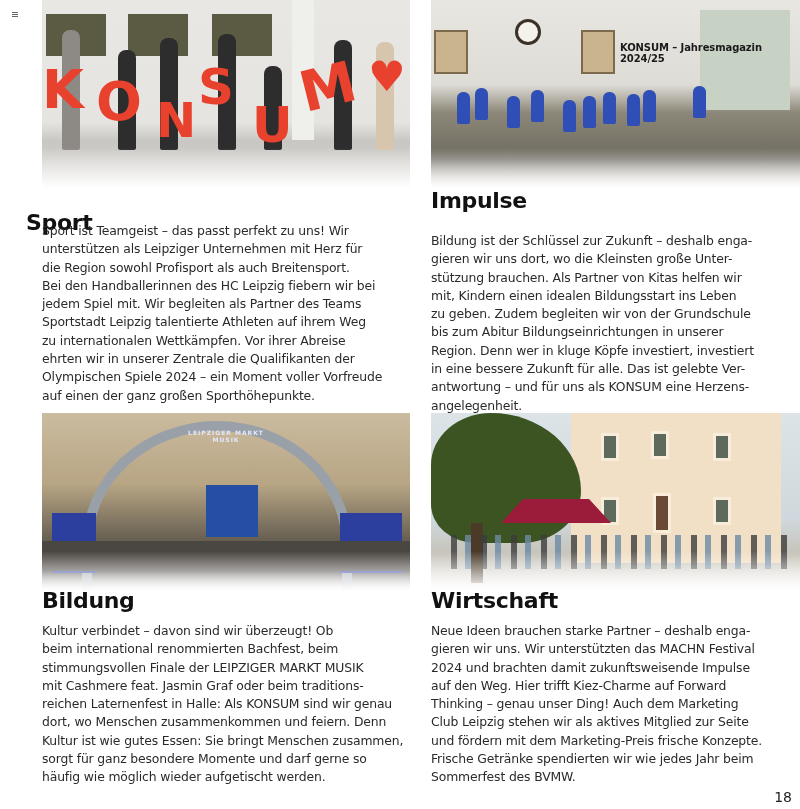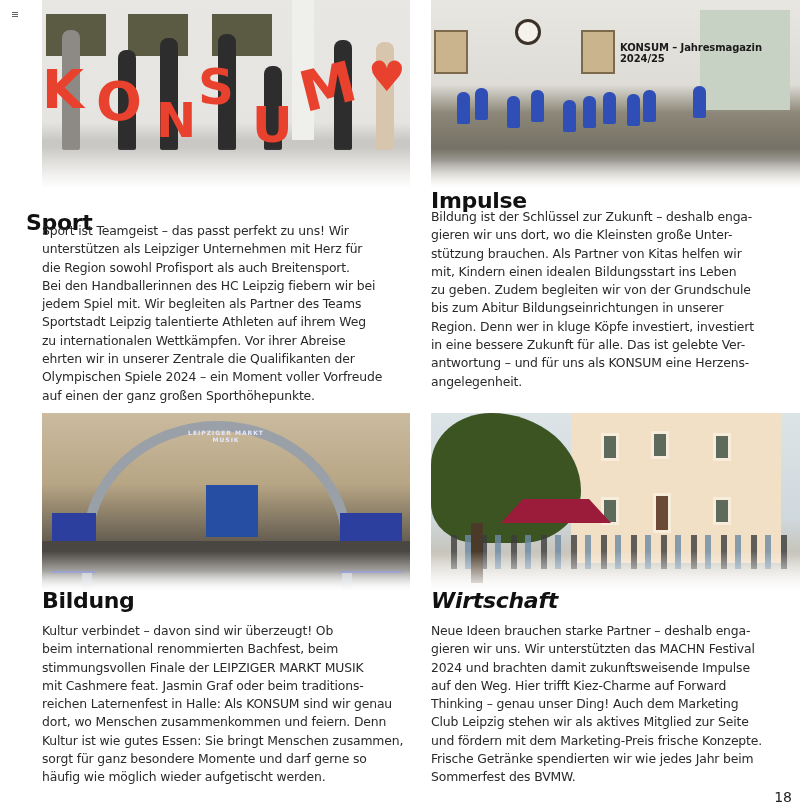--- a/index.html
+++ b/index.html
@@ -125,7 +125,7 @@
 </div>
 <div class="magazine-title">KONSUM – Jahresmagazin 2024/25</div>
 <div class="heading" style="left:431px;top:188px;">Impulse</div>
-<div class="body-text" style="left:431px;top:208px;width:369px;">Bildung ist der Schlüssel zur Zukunft – deshalb enga-
+<div class="body-text" style="left:431px;top:232px;width:369px;">Bildung ist der Schlüssel zur Zukunft – deshalb enga-
 gieren wir uns dort, wo die Kleinsten große Unter-
 stützung brauchen. Als Partner von Kitas helfen wir
 mit, Kindern einen idealen Bildungsstart ins Leben

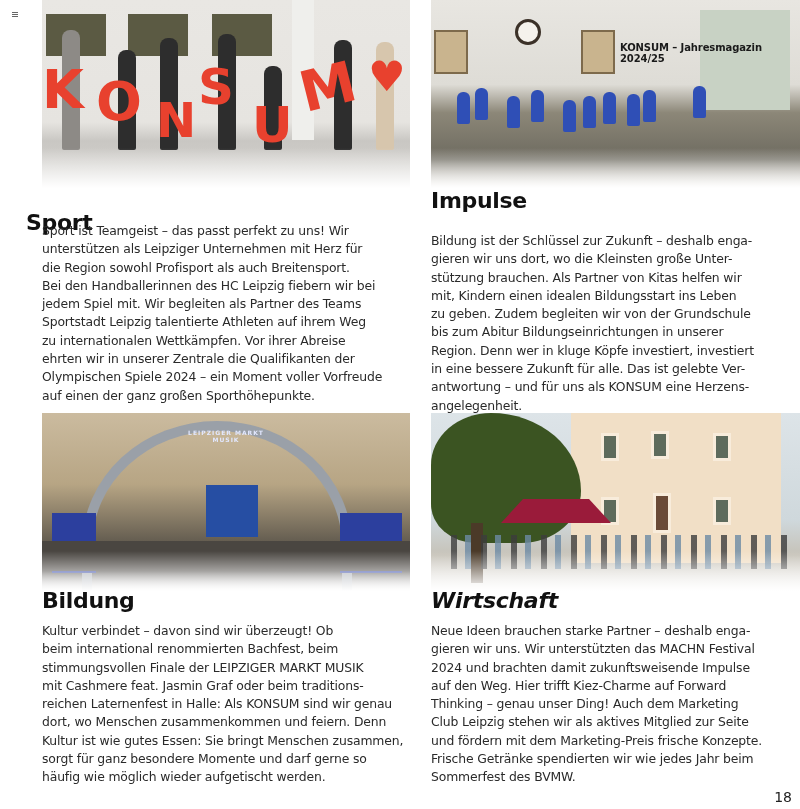--- a/index.html
+++ b/index.html
@@ -170,7 +170,7 @@
   <div class="people"></div>
   <div class="fade"></div>
 </div>
-<div class="heading" style="left:431px;top:588px;font-style:italic;">Wirtschaft</div>
+<div class="heading" style="left:431px;top:588px;">Wirtschaft</div>
 <div class="body-text" style="left:431px;top:622px;width:369px;">Neue Ideen brauchen starke Partner – deshalb enga-
 gieren wir uns. Wir unterstützten das MACHN Festival
 2024 und brachten damit zukunftsweisende Impulse

